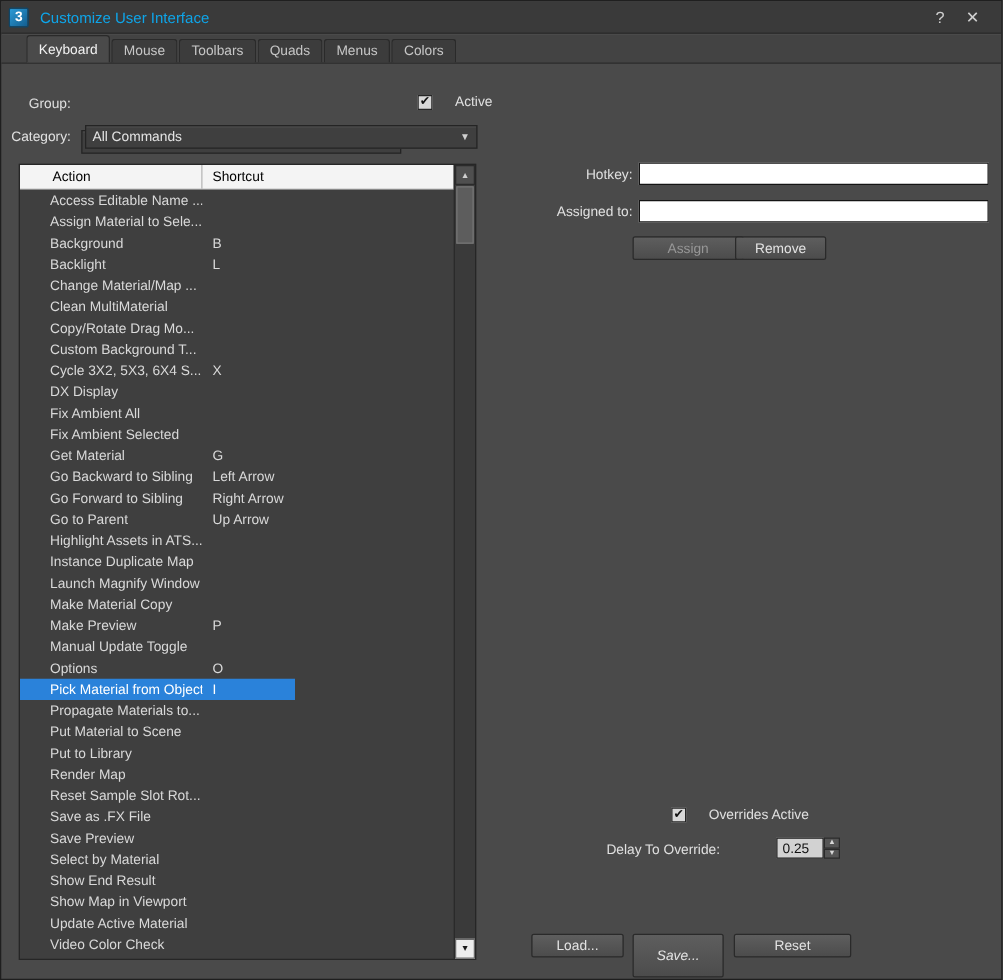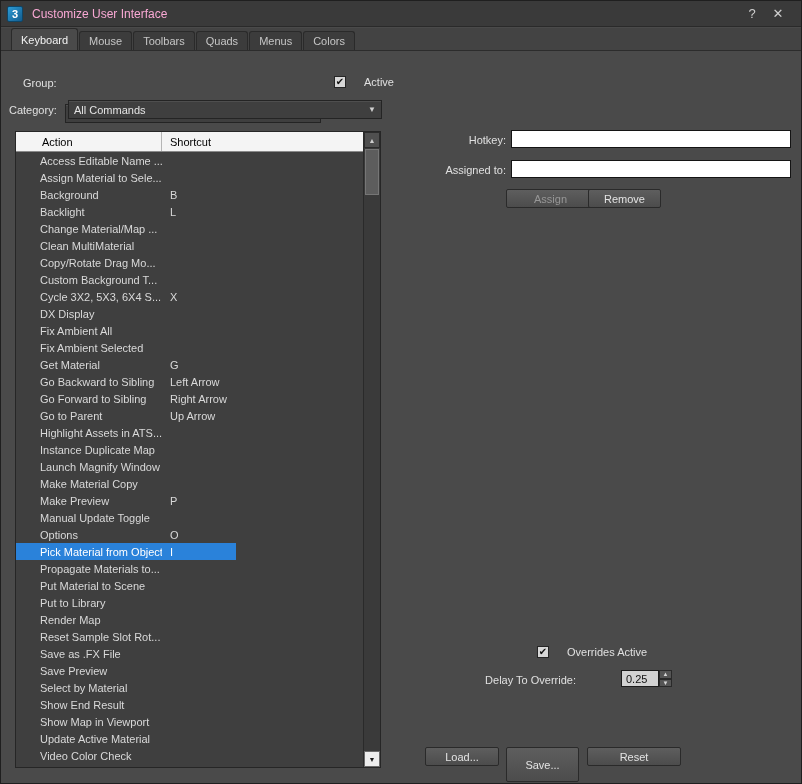--- a/index.html
+++ b/index.html
@@ -13,7 +13,7 @@
   .app-icon{width:16px;height:16px;background:linear-gradient(135deg,#2c9bd6,#135d8f);color:#fff;
             font-weight:bold;font-size:11px;display:flex;align-items:center;justify-content:center;
             border-radius:2px;margin-right:9px;border:1px solid #0e4668;}
-  .title{font-size:12px;color:#f9a8d4;flex:1;}
+  .title{font-size:12px;color:#0ea5e9;flex:1;}
   .tb-btn{width:26px;height:20px;display:flex;align-items:center;justify-content:center;
           color:#cfcfcf;font-size:13px;cursor:default;}
 

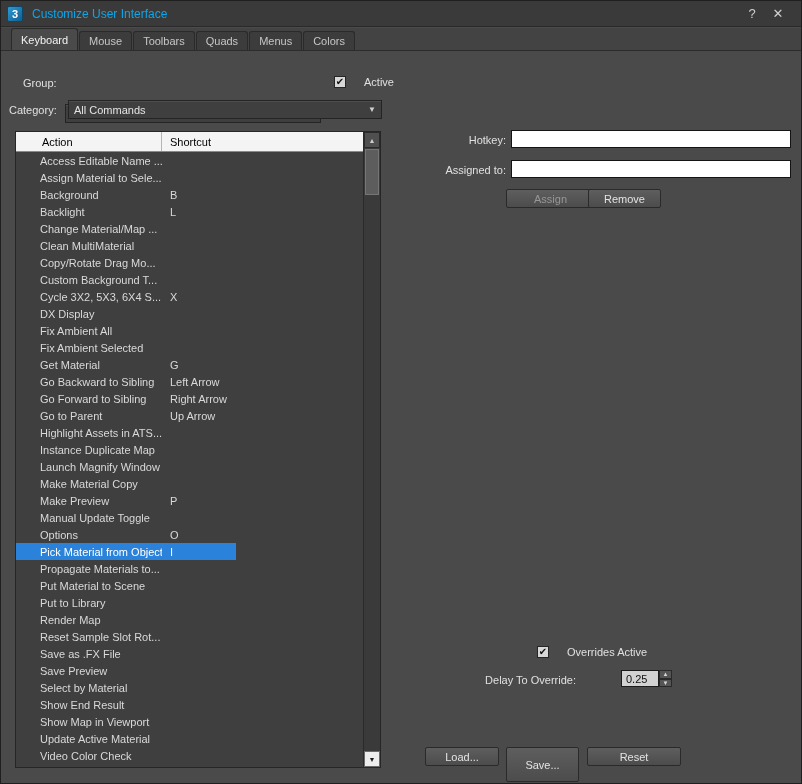--- a/index.html
+++ b/index.html
@@ -19,7 +19,7 @@
 
   
   .tabbar{position:absolute;left:0;top:27px;width:100%;height:23px;display:flex;align-items:flex-end;
-          padding-left:10px;background:#434343;border-bottom:1px solid #2c2c2c;}
+          padding-left:20px;background:#434343;border-bottom:1px solid #2c2c2c;}
   .tab{height:19px;padding:0 9px;margin-right:1px;background:#3c3c3c;border:1px solid #2a2a2a;
        border-bottom:none;border-radius:3px 3px 0 0;color:#c6c6c6;display:flex;align-items:center;}
   .tab.active{height:22px;background:#4a4a4a;color:#f2f2f2;}

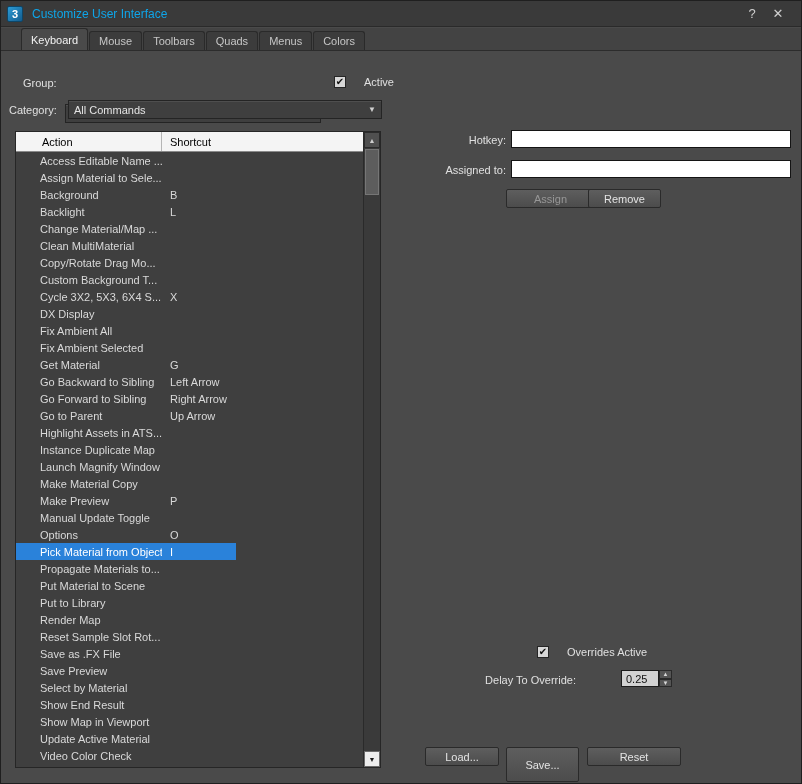--- a/index.html
+++ b/index.html
@@ -295,7 +295,7 @@
 
 
   <div class="btn" style="left:424px;top:746px;width:74px;height:19px;">Load...</div>
-  <div class="btn" style="left:505px;top:746px;width:73px;height:35px;">Save...</div>
+  <div class="btn" style="left:505px;top:746px;width:73px;height:35px;font-style:italic;">Save...</div>
   <div class="btn" style="left:586px;top:746px;width:94px;height:19px;">Reset</div>
 
 </div>

